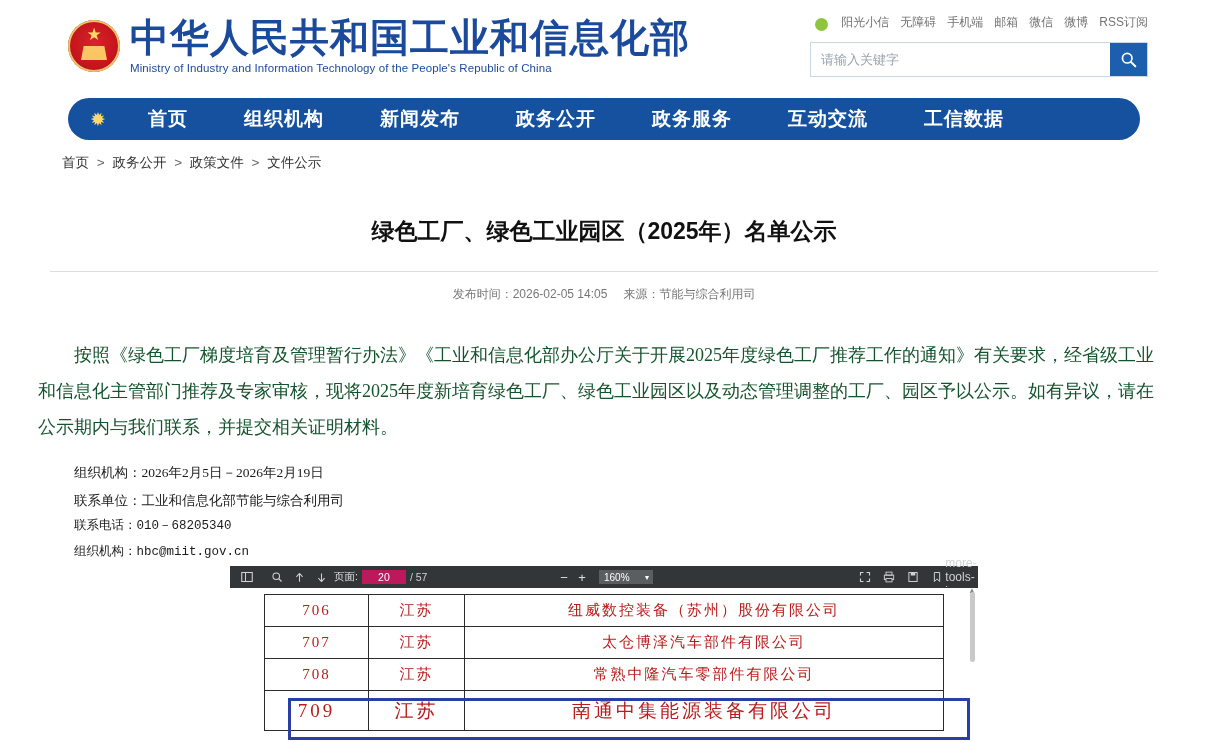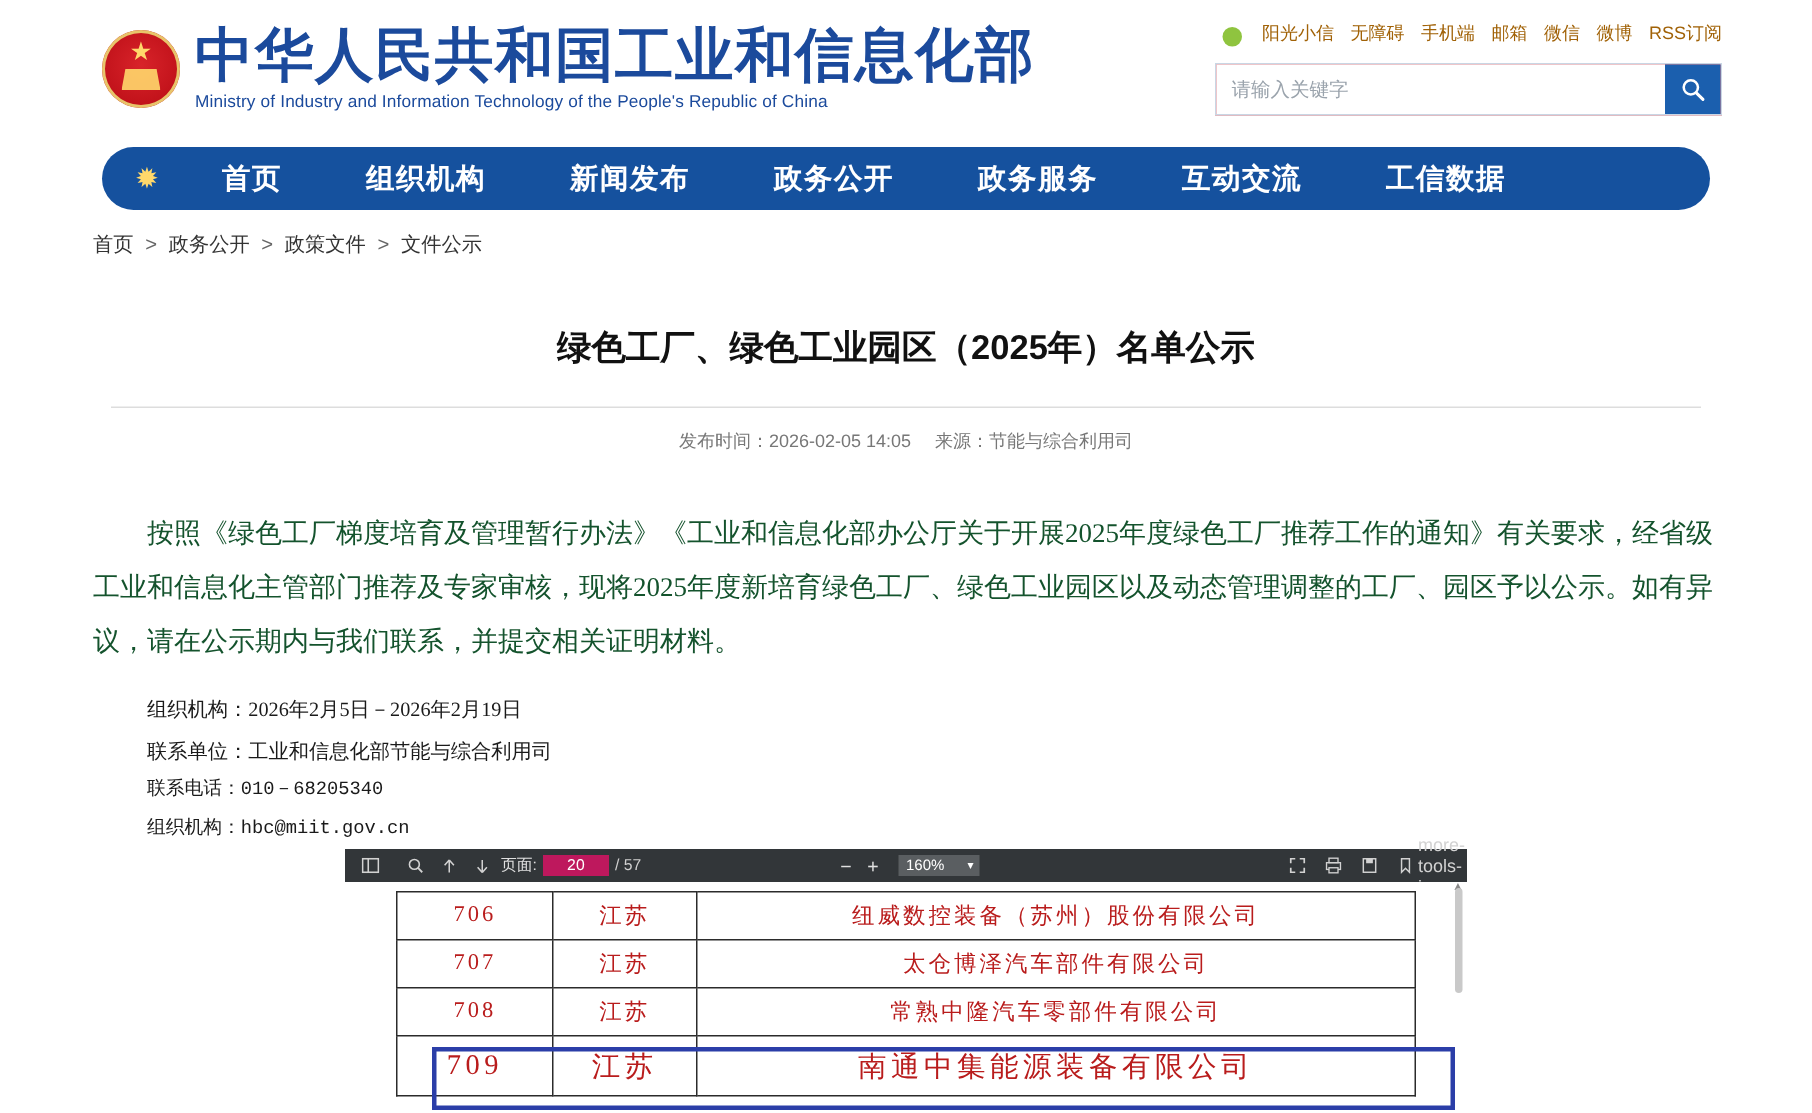--- a/index.html
+++ b/index.html
@@ -84,7 +84,7 @@
     position: relative;
     top: 2px;
   }
-  .toplinks a { color: #a16207; text-decoration: none; }
+  .toplinks a { color: #737373; text-decoration: none; }
 
   .search-box {
     position: absolute;

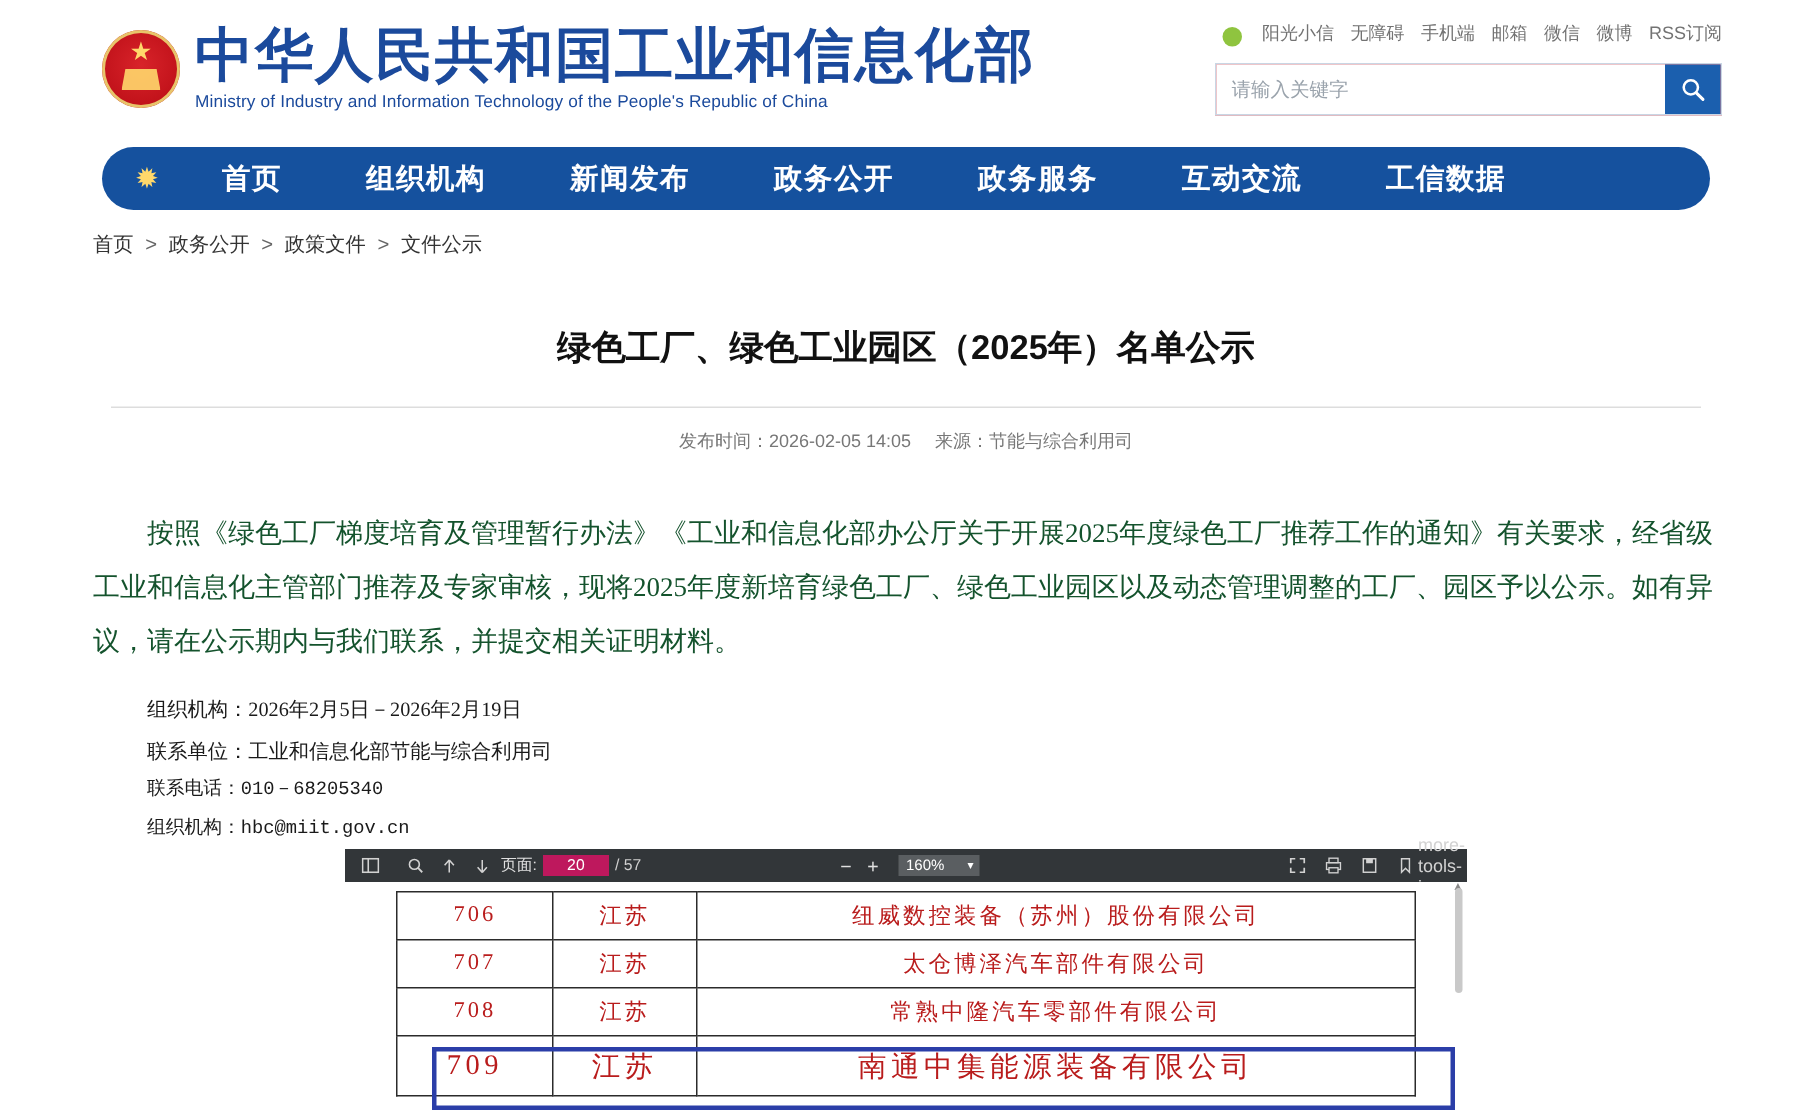--- a/index.html
+++ b/index.html
@@ -149,7 +149,7 @@
   .breadcrumb .sep { color: #666; margin: 0 4px; }
 
   
-  .article { margin: 0 62px; }
+  .article { margin: 0 38px; }
   .art-title {
     text-align: center;
     font-size: 23px;

